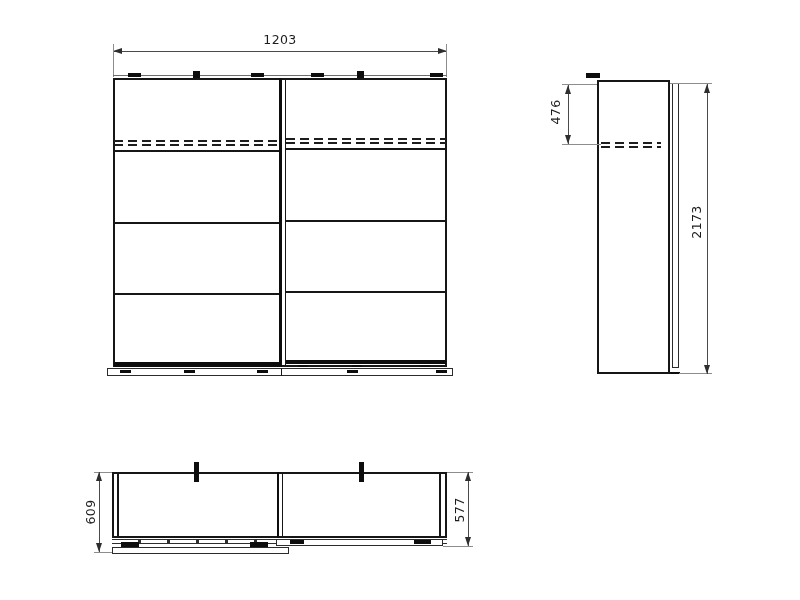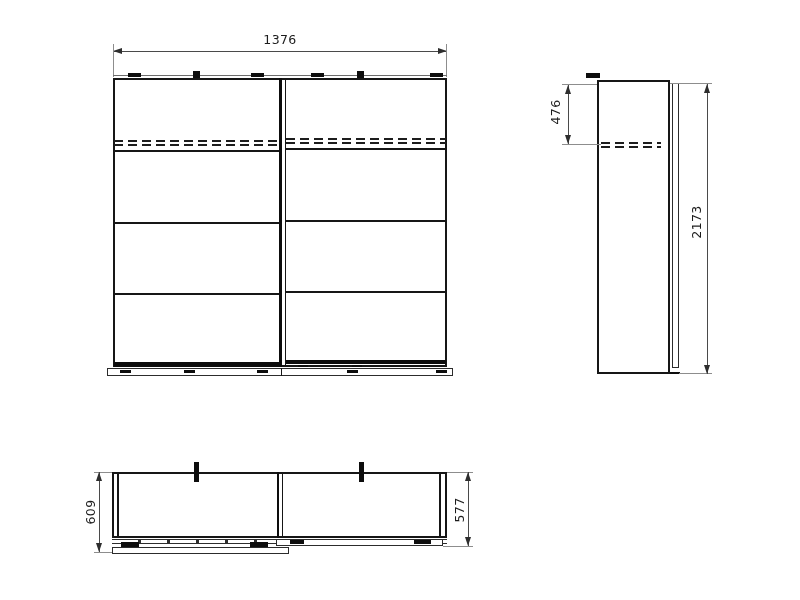--- a/index.html
+++ b/index.html
@@ -37,7 +37,7 @@
 
   <div>
 
-    <div class="abs dimtext" style="left:113px;top:33px;width:334px;">1376</div>
+    <div class="abs dimtext" style="left:113px;top:33px;width:334px;">1203</div>
     <div class="abs dimline-h" style="left:113px;top:51px;width:334px;"></div>
     <div class="abs aL" style="left:113px;top:48px;"></div>
     <div class="abs aR" style="left:438px;top:48px;"></div>

